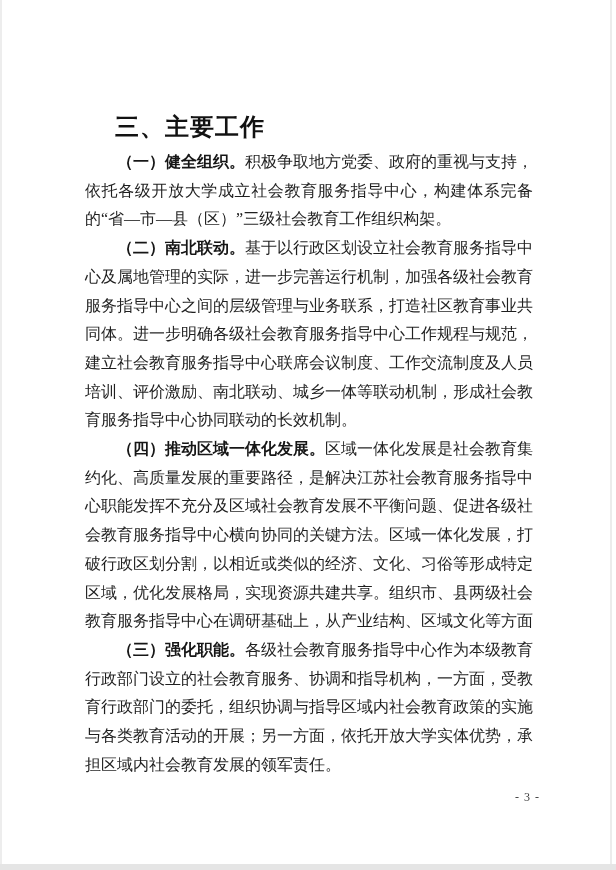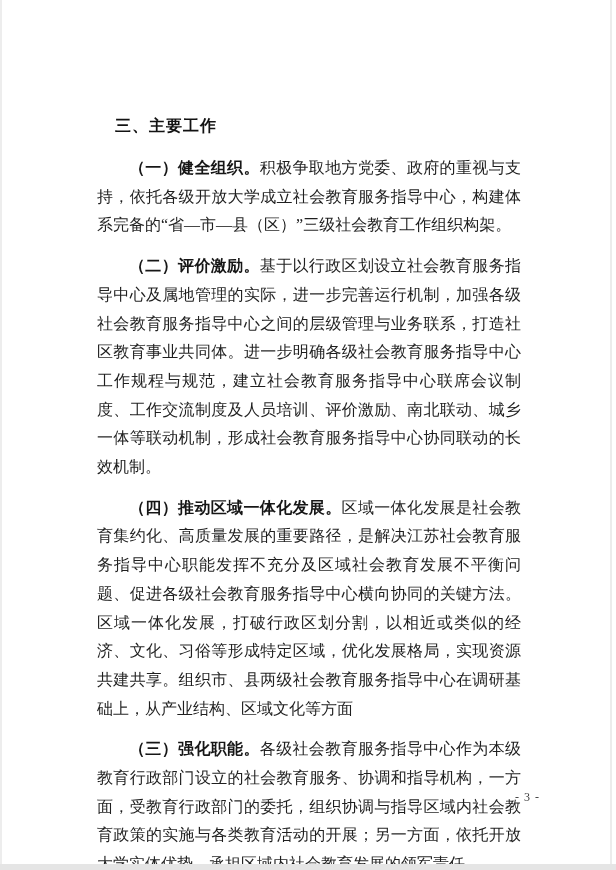--- a/index.html
+++ b/index.html
@@ -23,9 +23,9 @@
     width: 448px;
   }
   .heading {
-    font-family: Liberation Mono, monospace;
+    font-family: Liberation Sans, sans-serif;
     font-weight: 700;
-    font-size: 16px;
+    font-size: 24px;
     line-height: 30px;
     margin: 0 0 6px 0;
     text-indent: 30px;

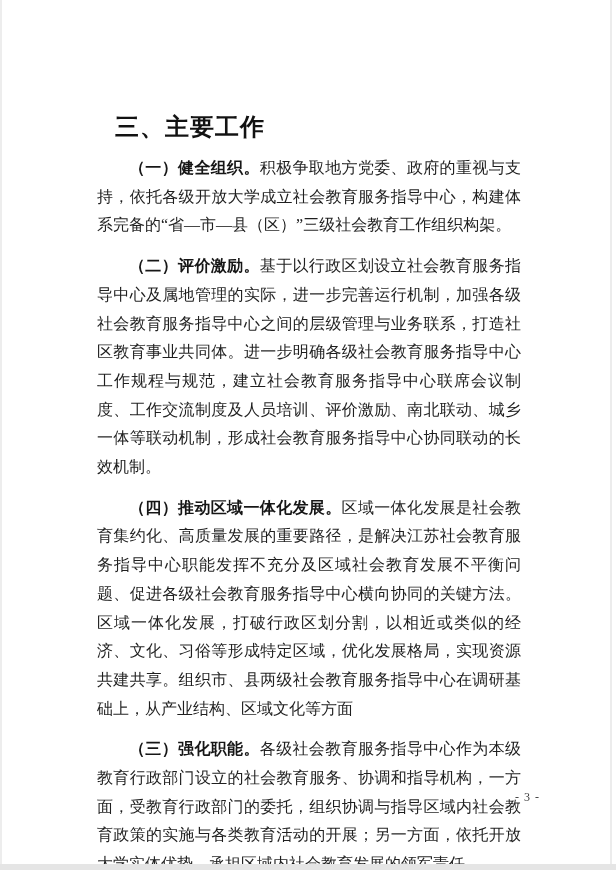--- a/index.html
+++ b/index.html
@@ -33,7 +33,7 @@
     letter-spacing: 1px;
   }
   .para {
-    margin: 12px;
+    margin: 0;
     font-size: 16px;
     line-height: 28.7px;
     text-align: justify;

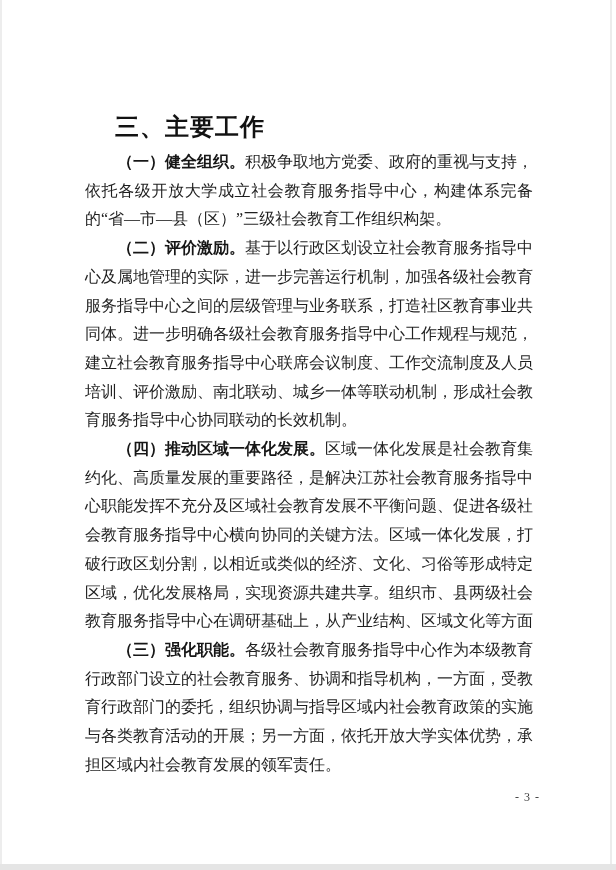--- a/index.html
+++ b/index.html
@@ -72,7 +72,7 @@
 
     <p class="para"><span class="lead">（一）健全组织。</span><span>积极争取地方党委、政府的重视与支持，依托各级开放大学成立社会教育服务指导中心，构建体系完备的“省—市—县（区）”三级社会教育工作组织构架。</span></p>
 
-    <p class="para"><span class="lead">（二）评价激励。</span><span>基于以行政区划设立社会教育服务指导中心及属地管理的实际，进一步完善运行机制，加强各级社会教育服务指导中心之间的层级管理与业务联系，打造社区教育事业共同体。进一步明确各级社会教育服务指导中心工作规程与规范，建立社会教育服务指导中心联席会议制度、工作交流制度及人员培训、评价激励、南北联动、城乡一体等联动机制，形成社会教育服务指导中心协同联动的长效机制。</span></p>
+    <p class="para"><span class="lead">（二）南北联动。</span><span>基于以行政区划设立社会教育服务指导中心及属地管理的实际，进一步完善运行机制，加强各级社会教育服务指导中心之间的层级管理与业务联系，打造社区教育事业共同体。进一步明确各级社会教育服务指导中心工作规程与规范，建立社会教育服务指导中心联席会议制度、工作交流制度及人员培训、评价激励、南北联动、城乡一体等联动机制，形成社会教育服务指导中心协同联动的长效机制。</span></p>
 
     <p class="para"><span class="lead">（四）推动区域一体化发展。</span><span>区域一体化发展是社会教育集约化、高质量发展的重要路径，是解决江苏社会教育服务指导中心职能发挥不充分及区域社会教育发展不平衡问题、促进各级社会教育服务指导中心横向协同的关键方法。区域一体化发展，打破行政区划分割，以相近或类似的经济、文化、习俗等形成特定区域，优化发展格局，实现资源共建共享。组织市、县两级社会教育服务指导中心在调研基础上，从产业结构、区域文化等方面</span></p>
 

